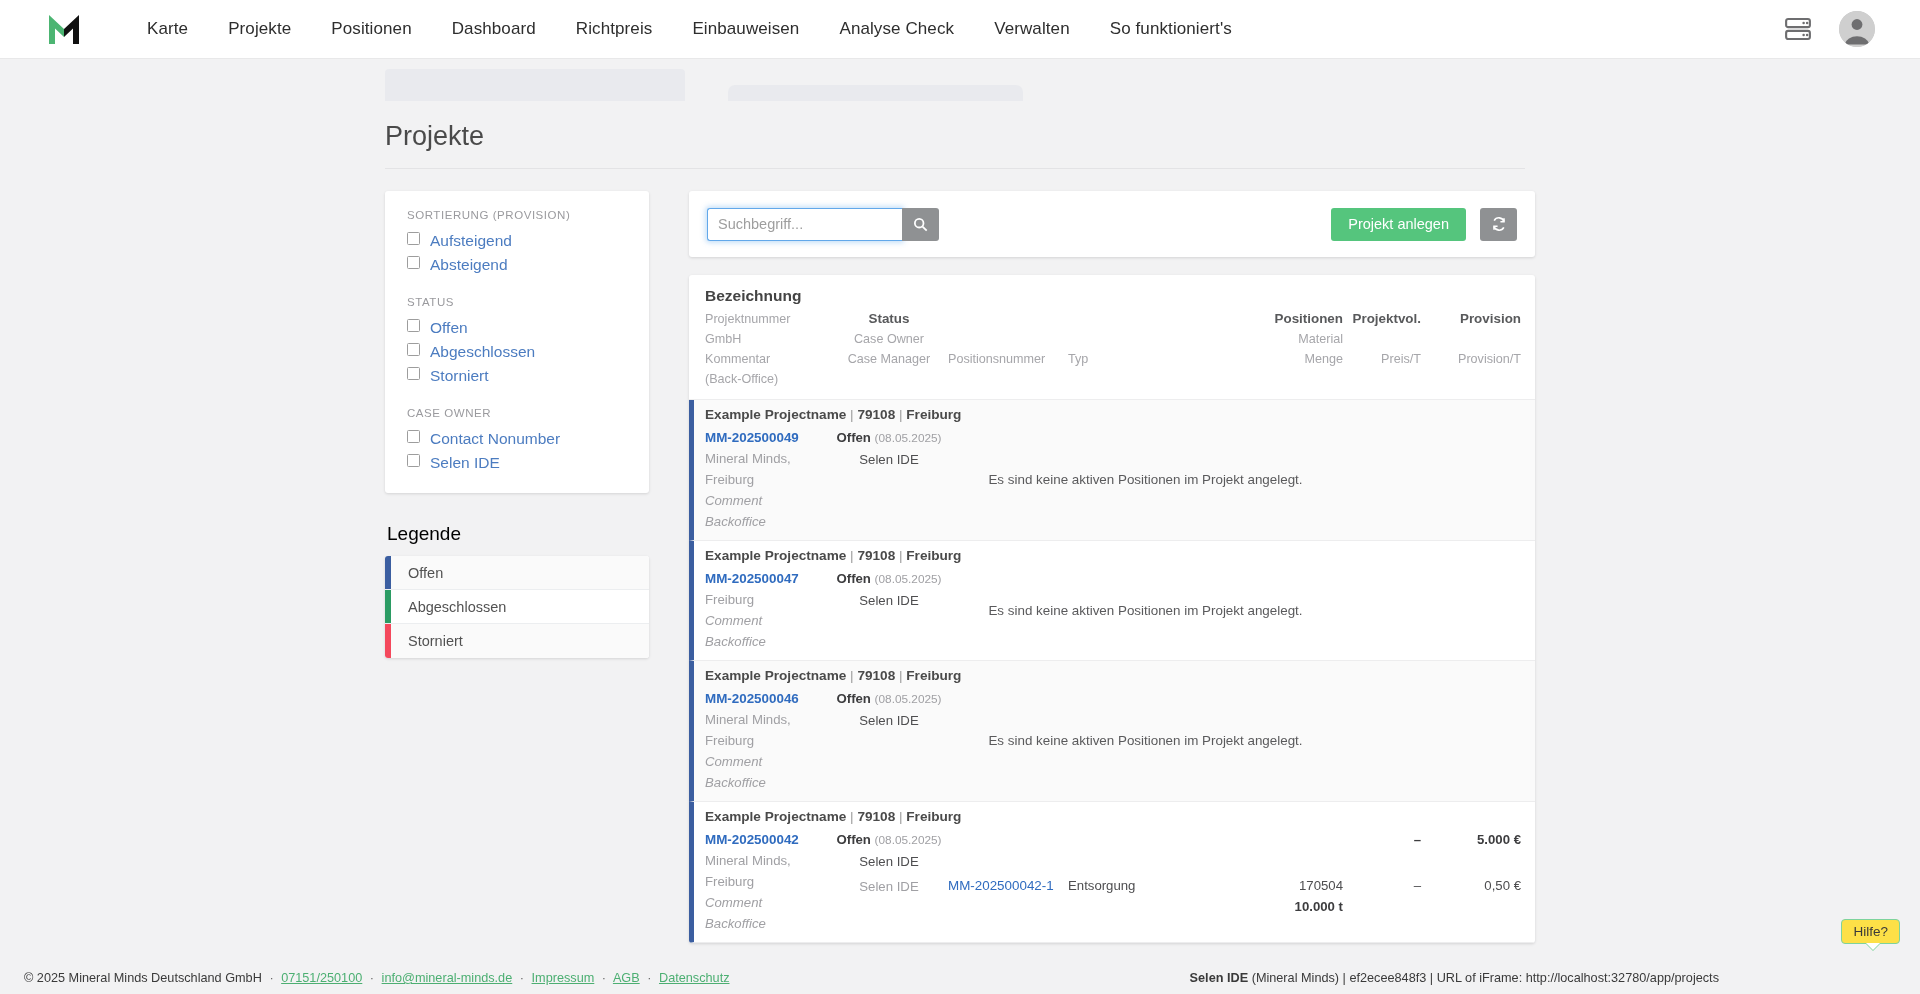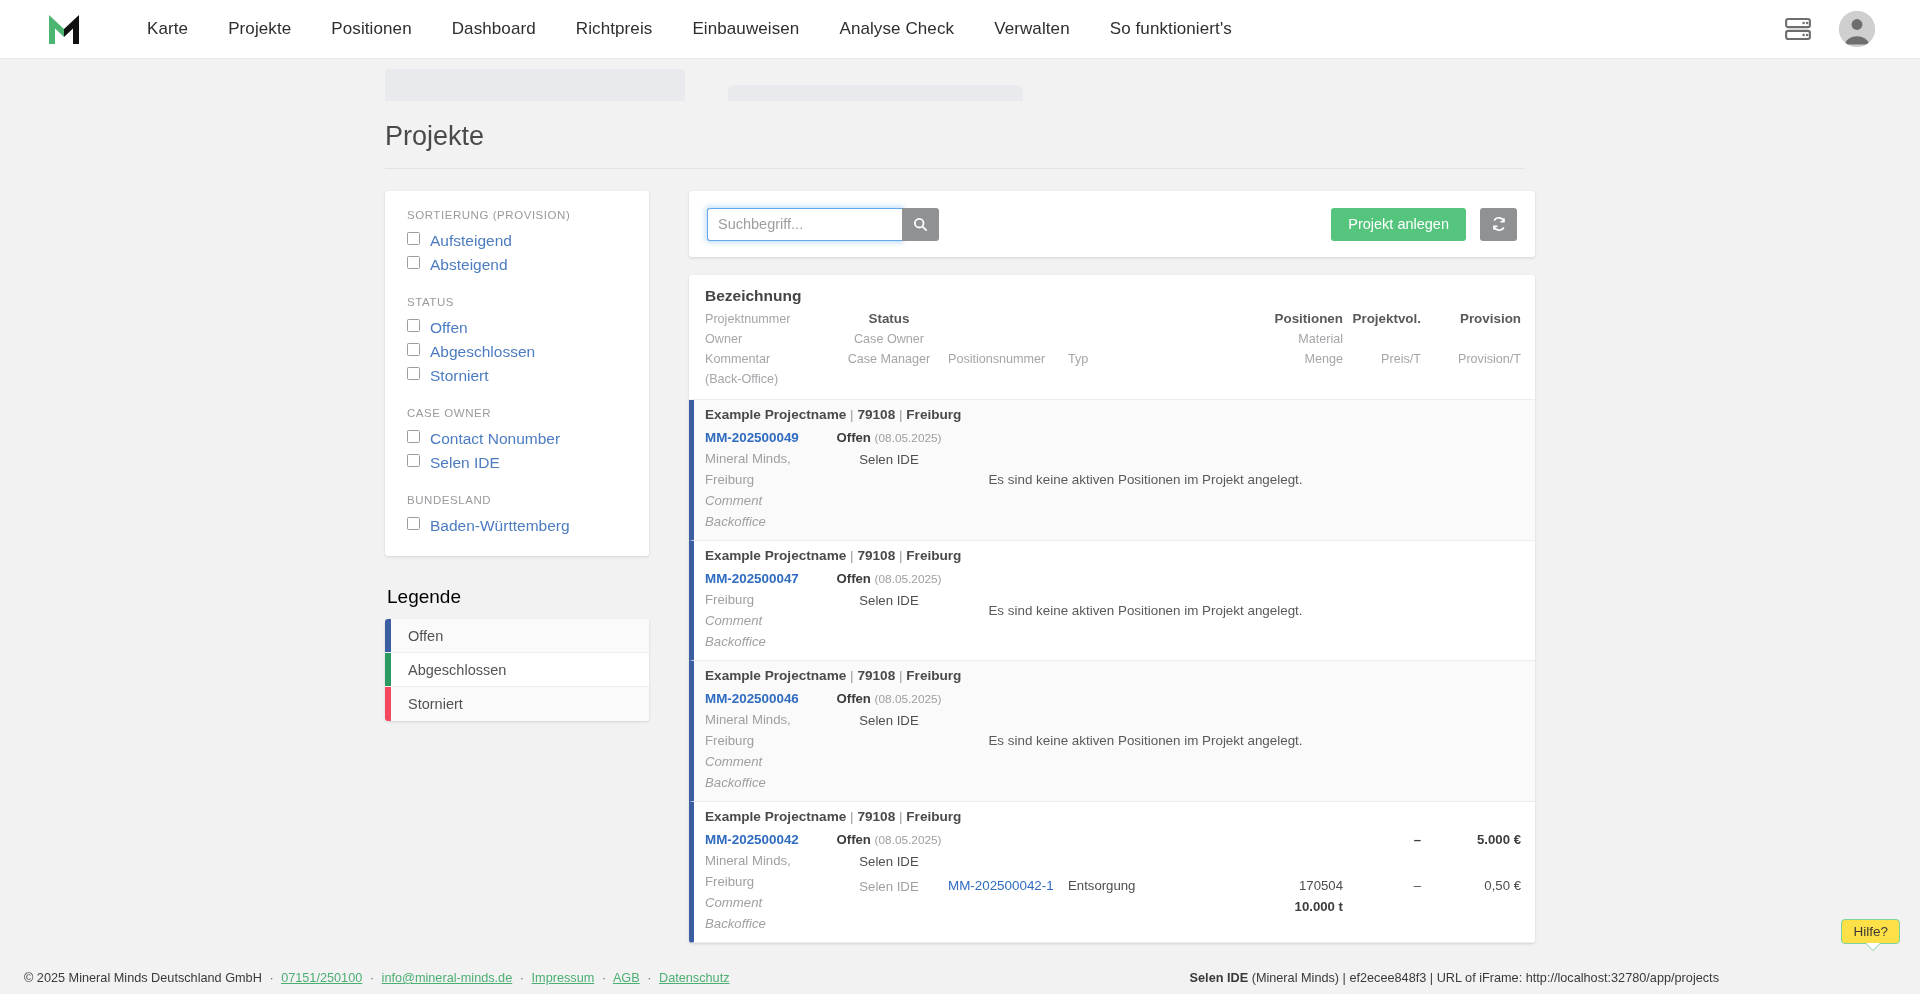--- a/index.html
+++ b/index.html
@@ -354,7 +354,7 @@
             <div class="th b tr-r">Projektvol.</div>
             <div class="th b tr-r">Provision</div>
 
-            <div class="th">Owner</div>
+            <div class="th">GmbH</div>
             <div class="th tr-c">Case Owner</div>
             <div class="th"></div>
             <div class="th"></div>

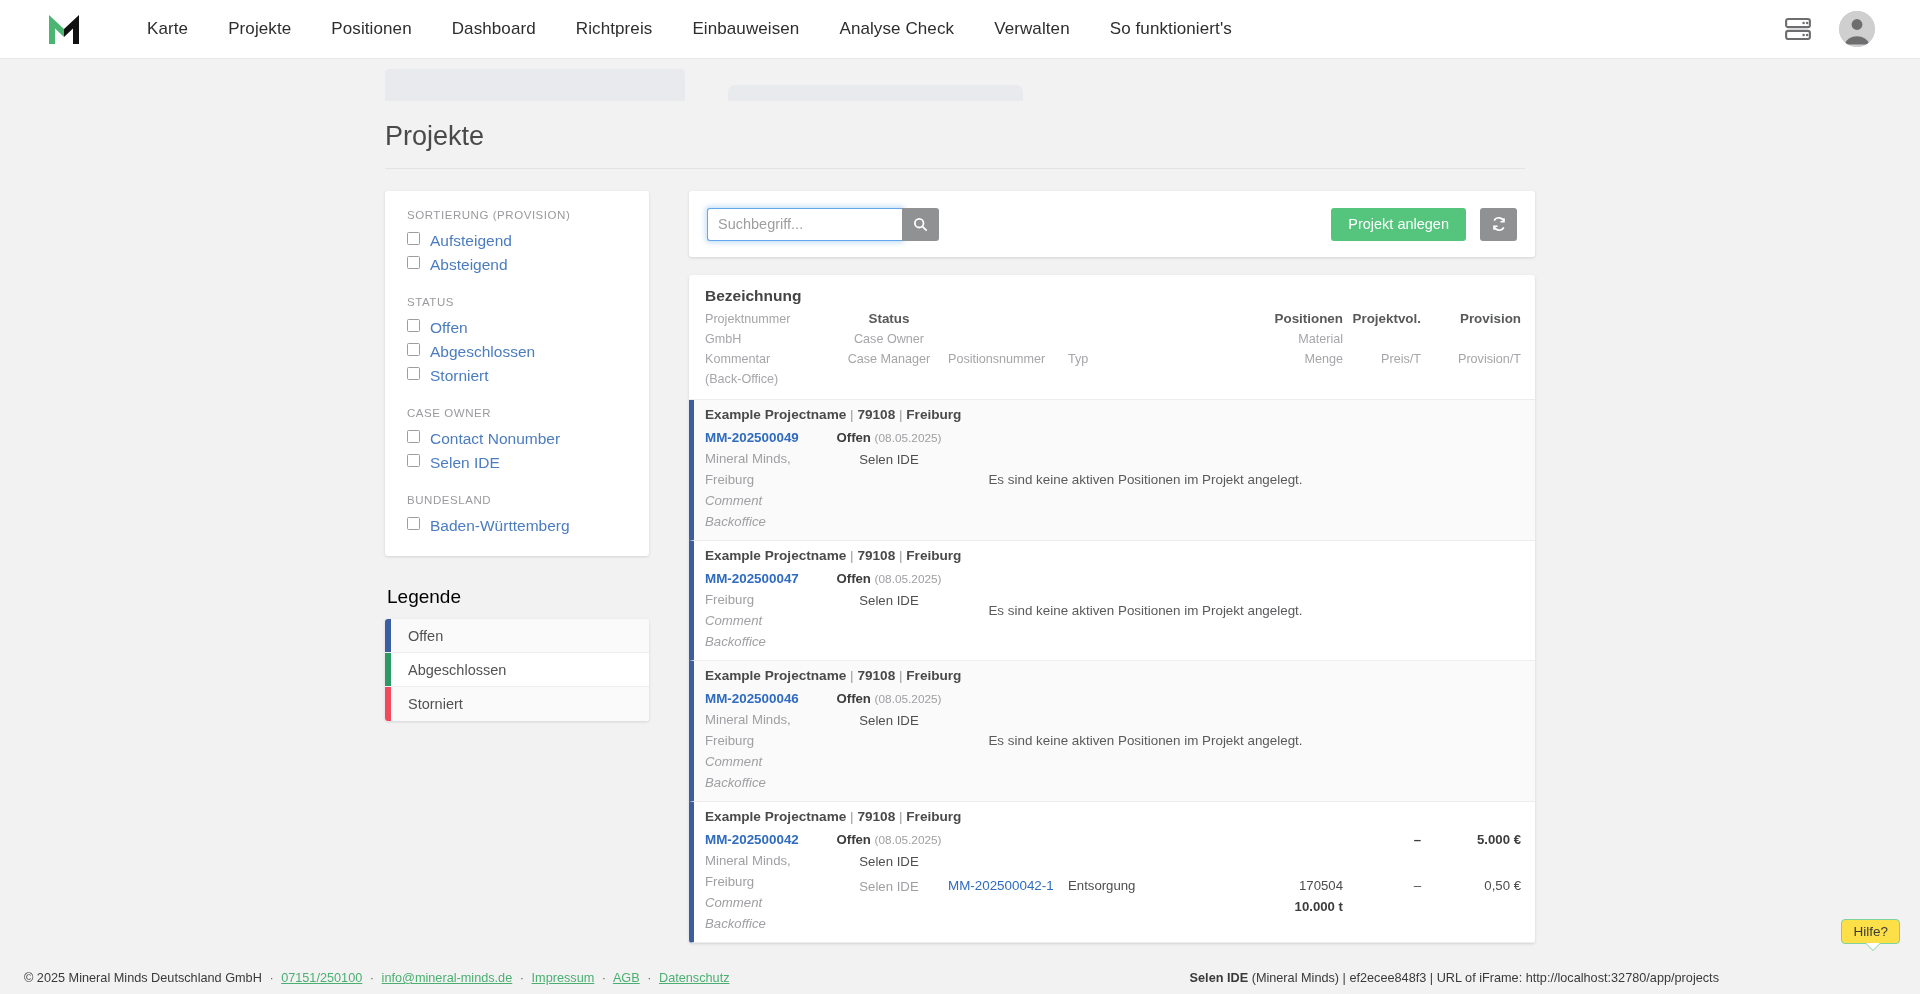--- a/index.html
+++ b/index.html
@@ -290,13 +290,6 @@
           </div>
         </div>
 
-        <div class="filter-group">
-          <div class="filter-heading">BUNDESLAND</div>
-          <div class="filter-row">
-            <span class="cbx"></span>
-            <span class="filter-label">Baden-Württemberg</span>
-          </div>
-        </div>
       </div>
 
       <div class="legend-title">Legende</div>

